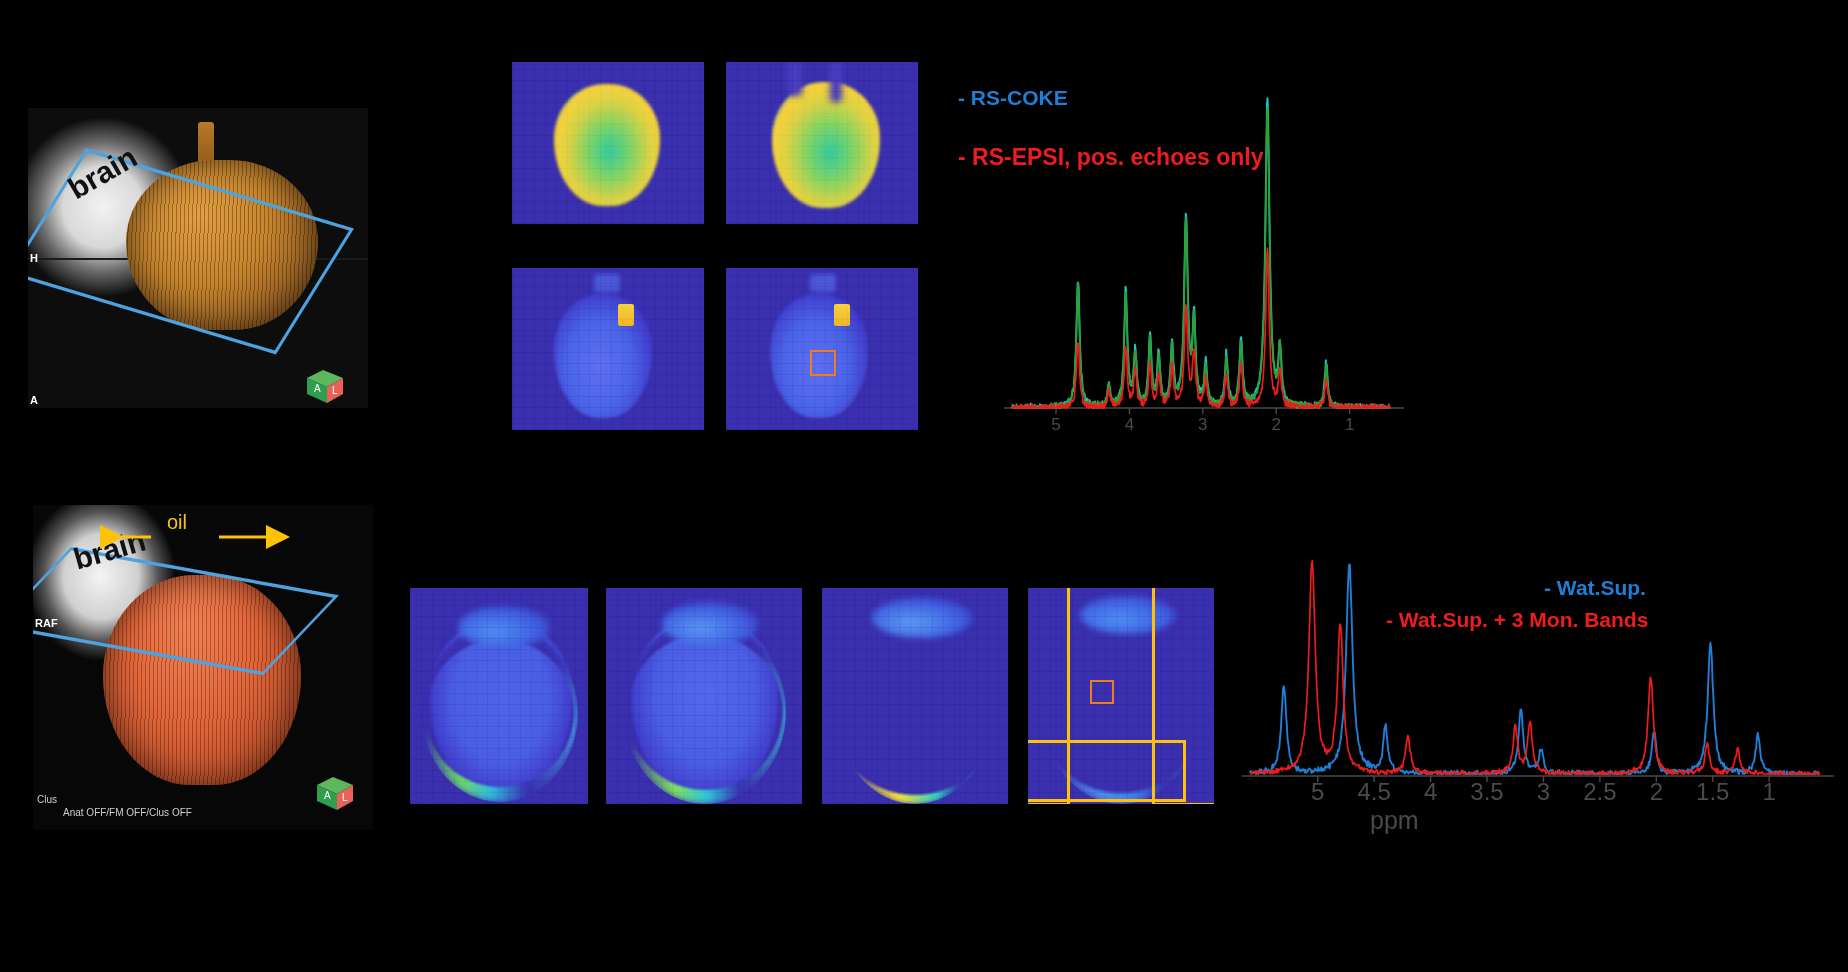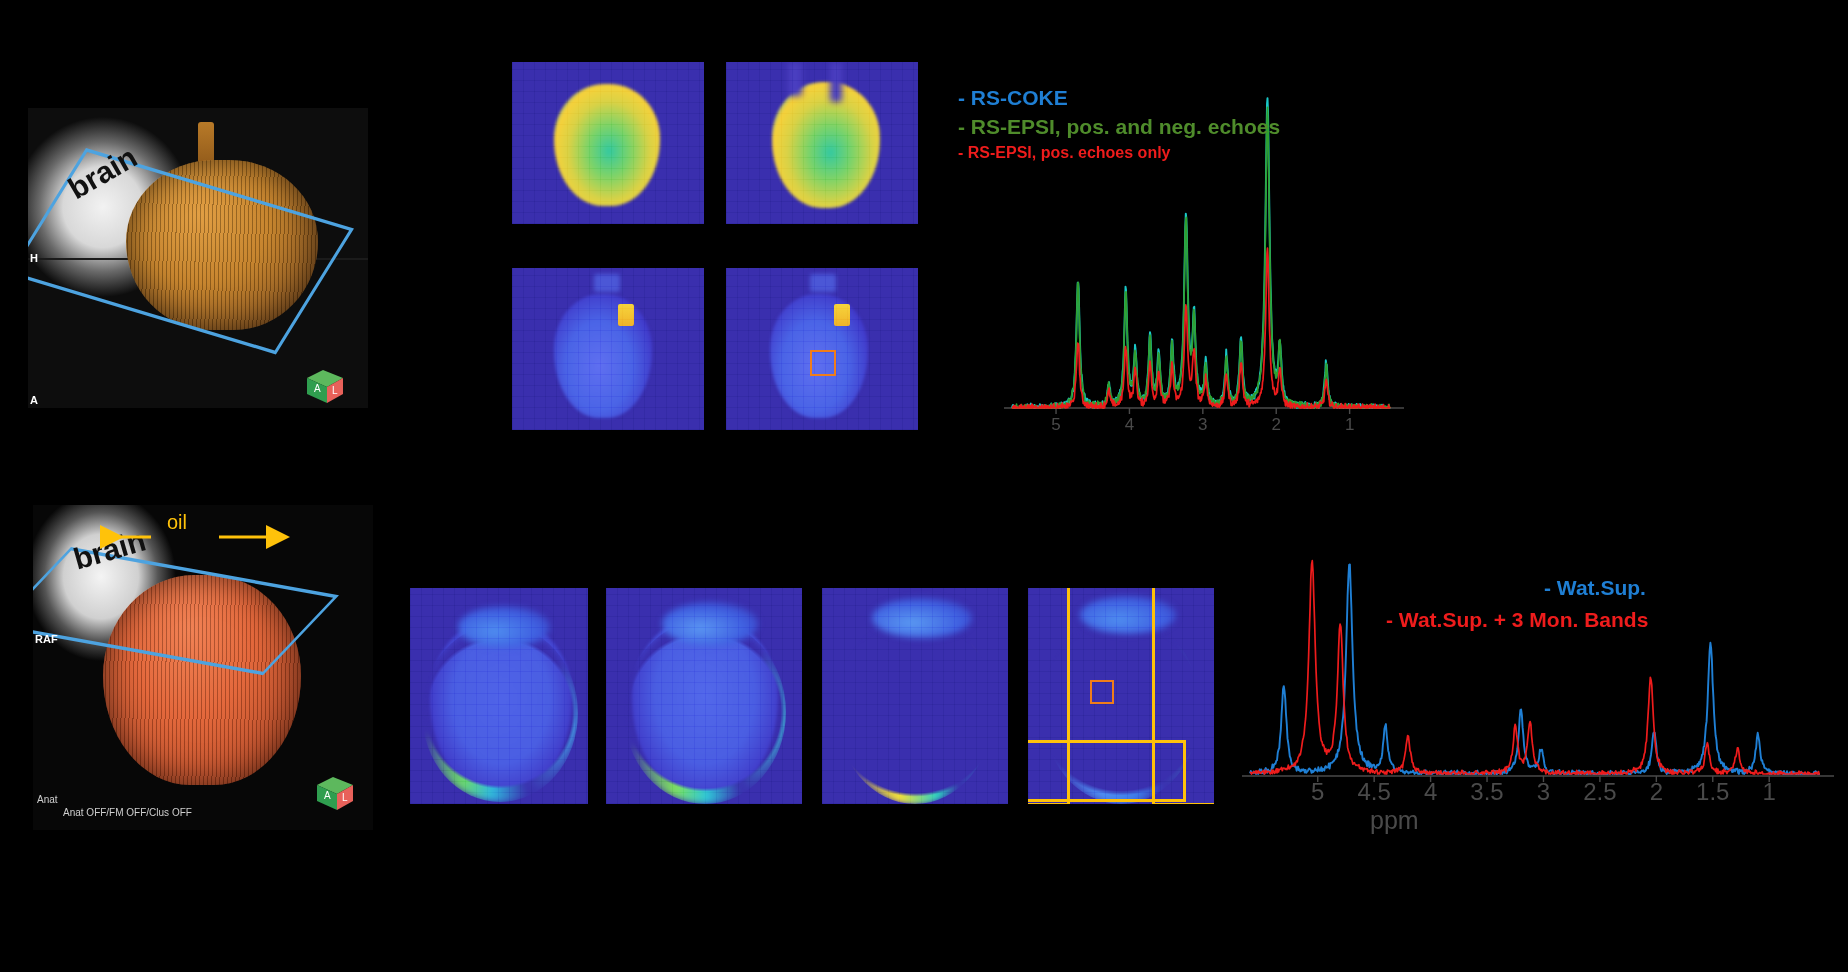--- a/index.html
+++ b/index.html
@@ -115,10 +115,6 @@
     <span style="color:#1f7fd4;">-</span>
     <span style="color:#1f7fd4;">RS-COKE</span>
   </div>
-  <div class="legend" style="left:8px;top:37px;font-size:21px;">
-    <span style="color:#4f8c2b;">-</span>
-    <span style="color:#4f8c2b;">RS-EPSI,   pos. and neg. echoes</span>
-  </div>
   <div class="legend" style="left:8px;top:66px;font-size:16px;">
     <span style="color:#ee1c1c;">-</span>
     <span style="color:#ee1c1c;">RS-EPSI,   pos. echoes only</span>

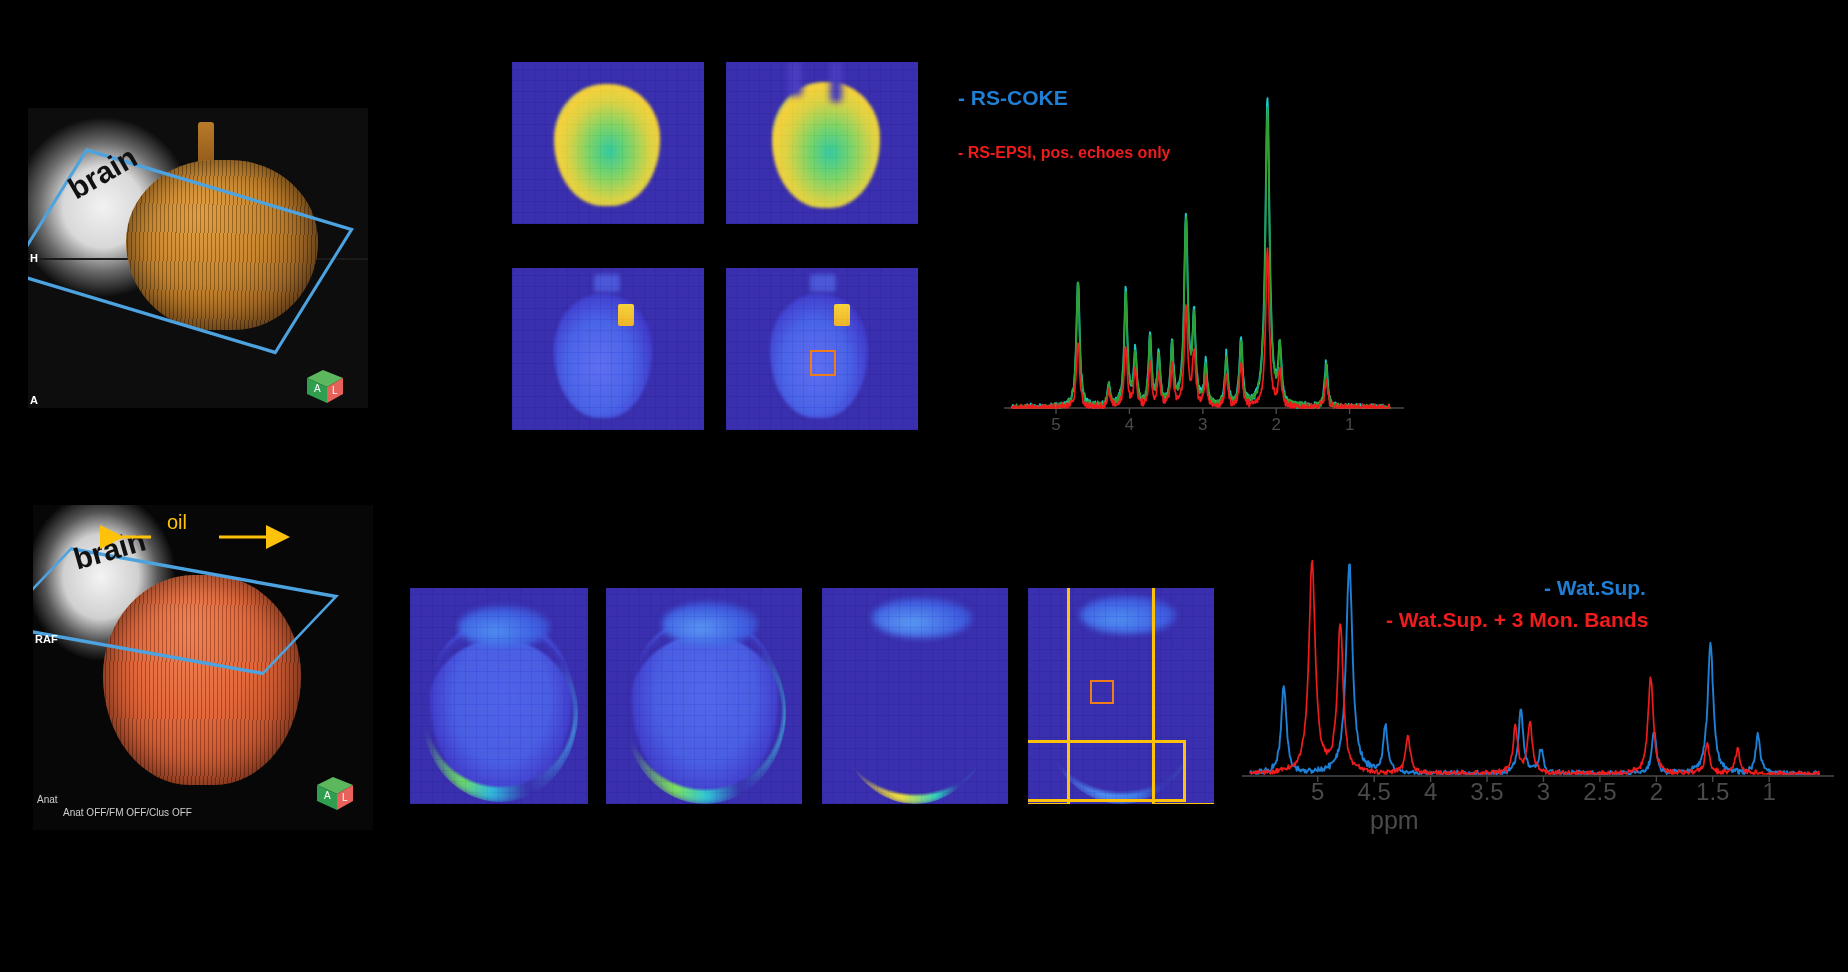--- a/index.html
+++ b/index.html
@@ -115,7 +115,7 @@
     <span style="color:#1f7fd4;">-</span>
     <span style="color:#1f7fd4;">RS-COKE</span>
   </div>
-  <div class="legend" style="left:8px;top:66px;font-size:16px;">
+  <div class="legend" style="left:8px;top:66px;font-size:23px;">
     <span style="color:#ee1c1c;">-</span>
     <span style="color:#ee1c1c;">RS-EPSI,   pos. echoes only</span>
   </div>

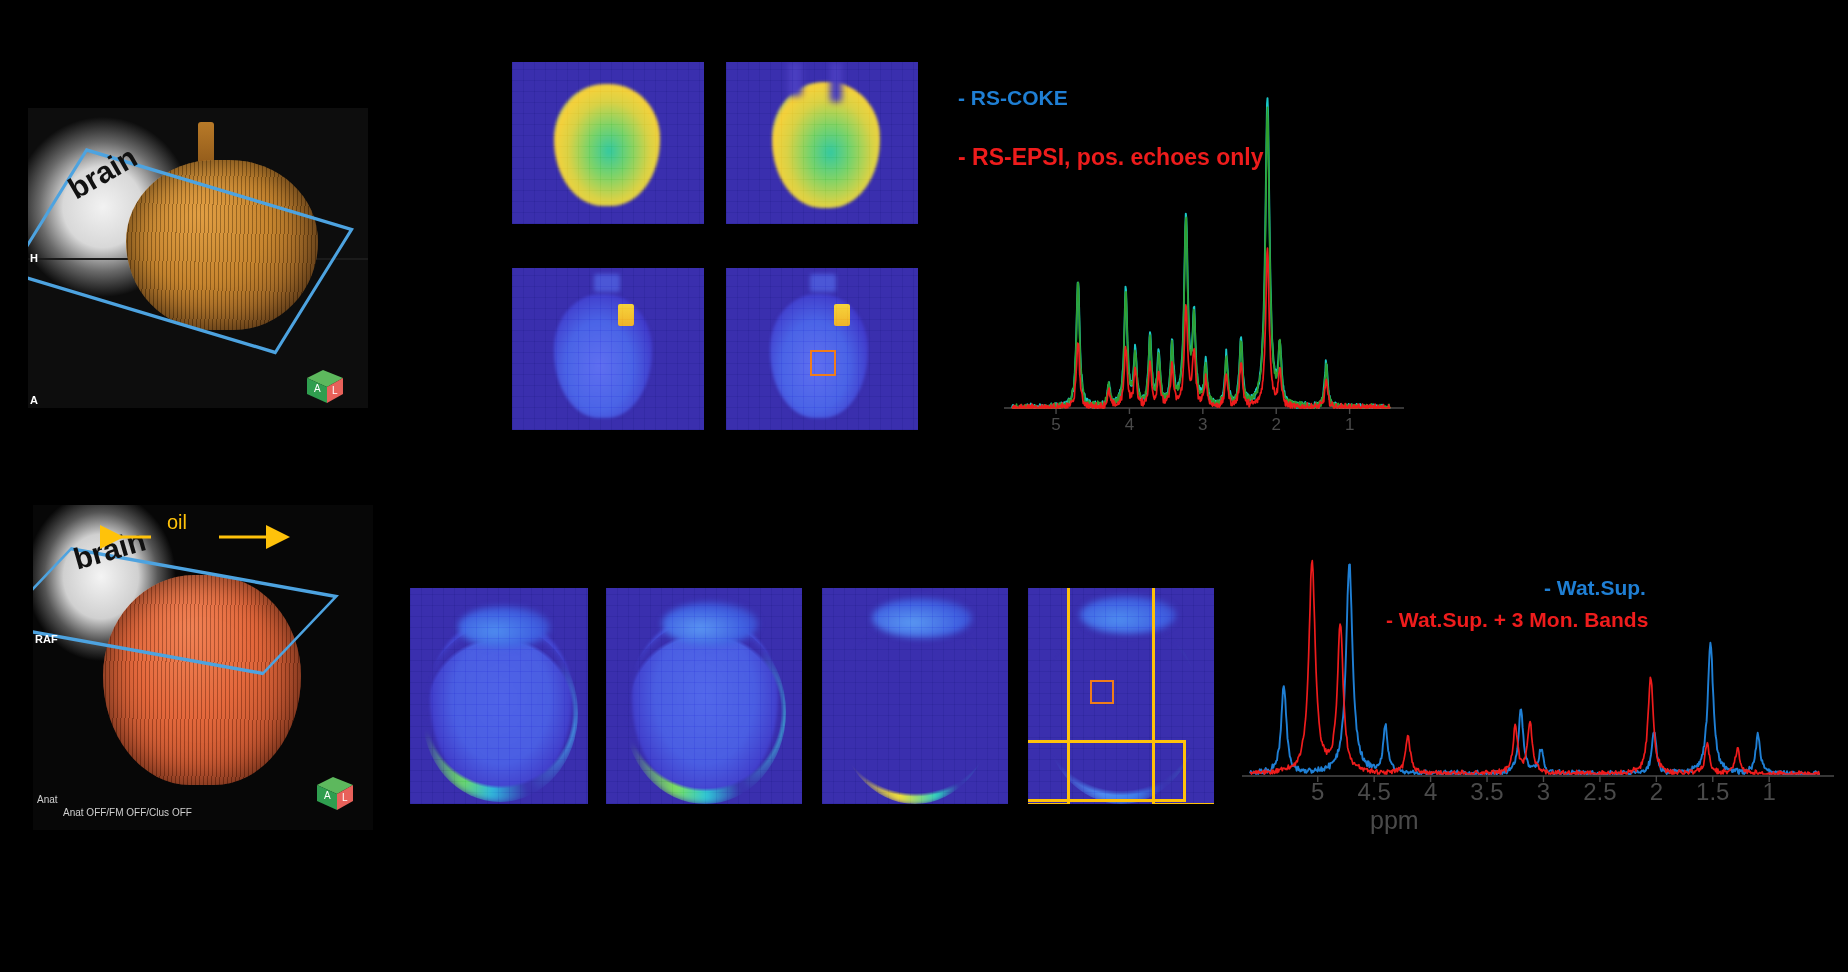--- a/index.html
+++ b/index.html
@@ -165,7 +165,7 @@
     <line x1="164" y1="22" x2="214" y2="22" stroke="#ffc20a" stroke-width="3" marker-end="url(#ar-r)"></line>
   </svg>
 
-  <div class="orient" style="left:2px;top:128px;">RAF</div>
+  <div class="orient" style="left:2px;top:112px;">RAF</div>
   <div class="anat-txt" style="left:4px;top:288px;">Anat</div>
   <div class="anat-txt" style="left:4px;top:301px;margin-left:26px;">Anat OFF/FM OFF/Clus OFF</div>
   <div class="cube" style="left:280px;top:268px;">

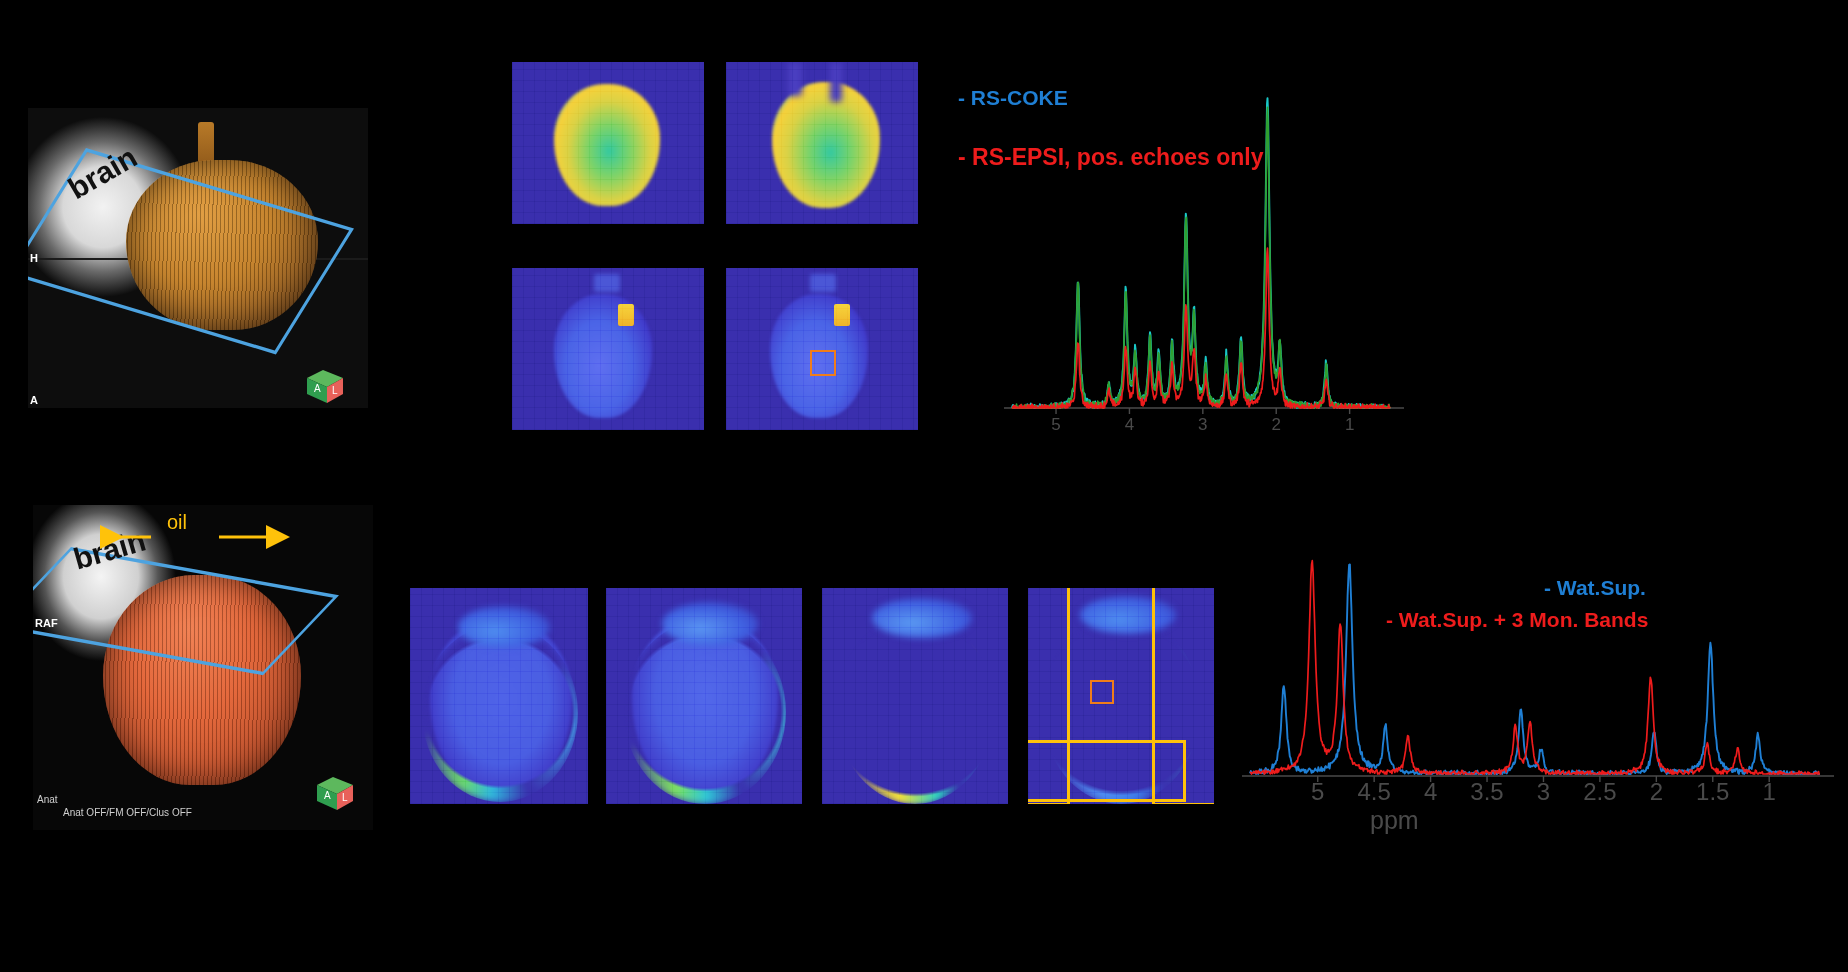--- a/index.html
+++ b/index.html
@@ -166,7 +166,7 @@
   </svg>
 
   <div class="orient" style="left:2px;top:112px;">RAF</div>
-  <div class="anat-txt" style="left:4px;top:288px;">Anat</div>
+  <div class="anat-txt" style="left:4px;top:288px;">Clus</div>
   <div class="anat-txt" style="left:4px;top:301px;margin-left:26px;">Anat OFF/FM OFF/Clus OFF</div>
   <div class="cube" style="left:280px;top:268px;">
     <svg width="44" height="40" viewBox="0 0 44 40">

